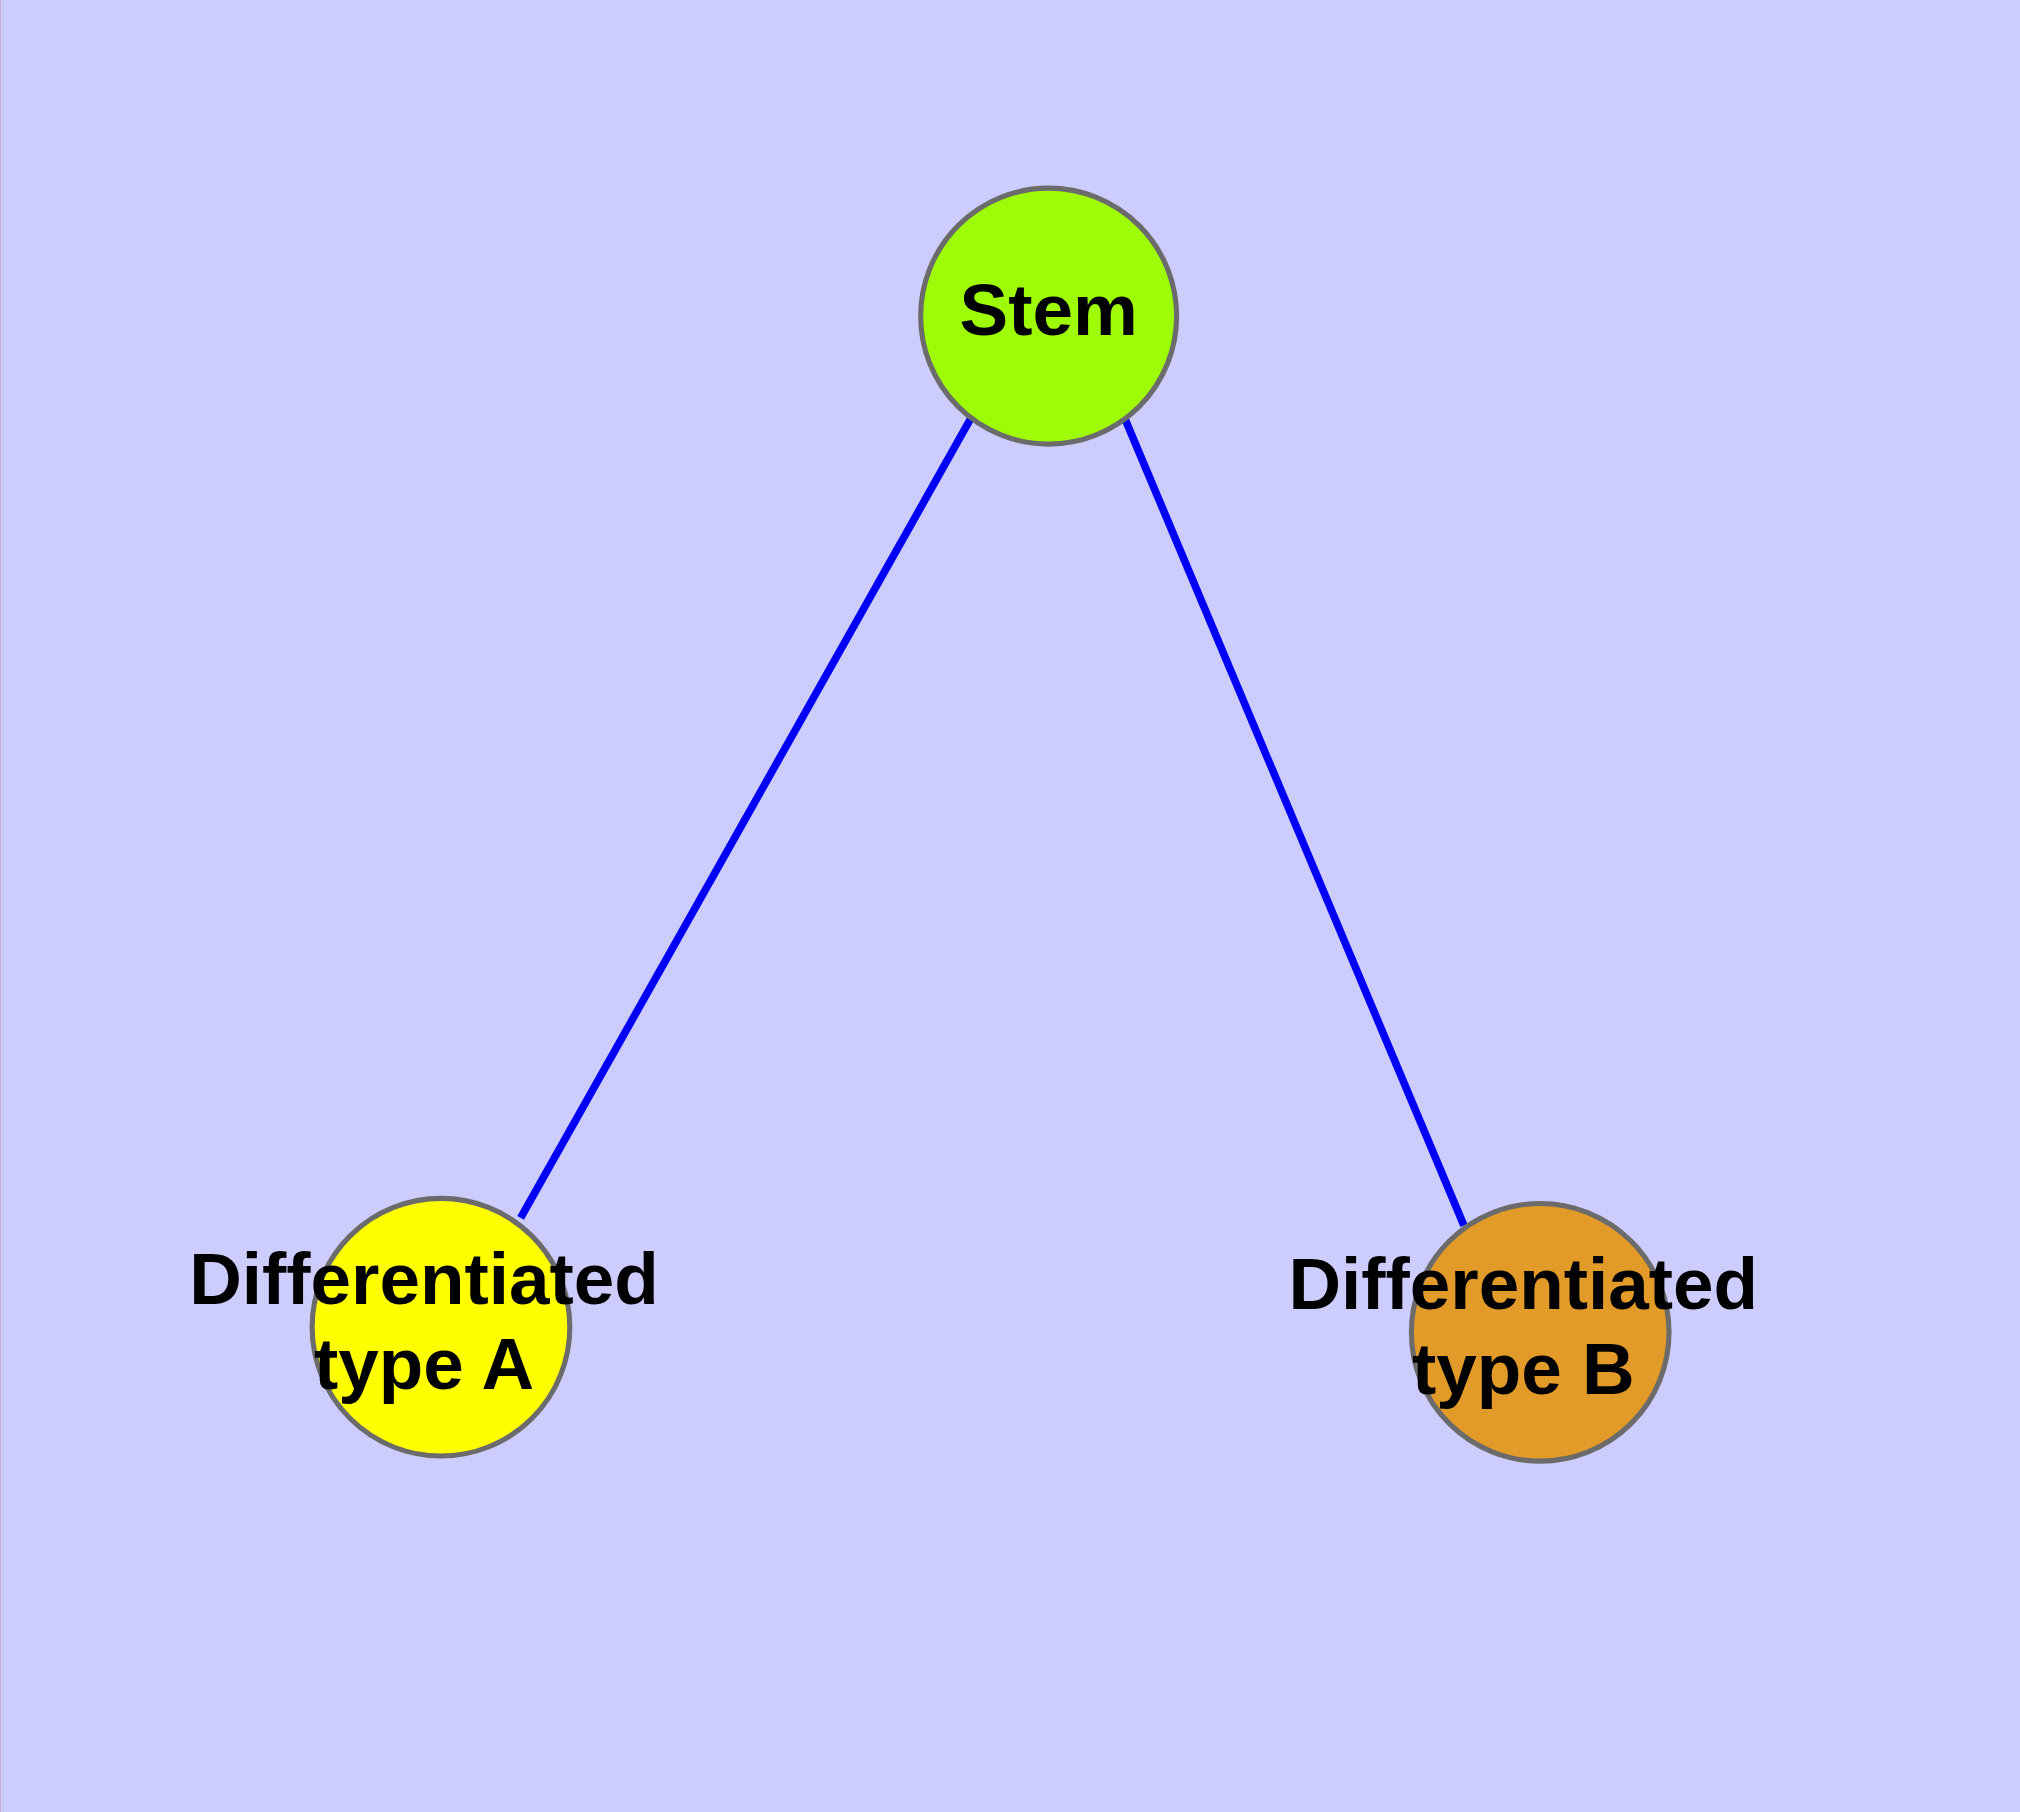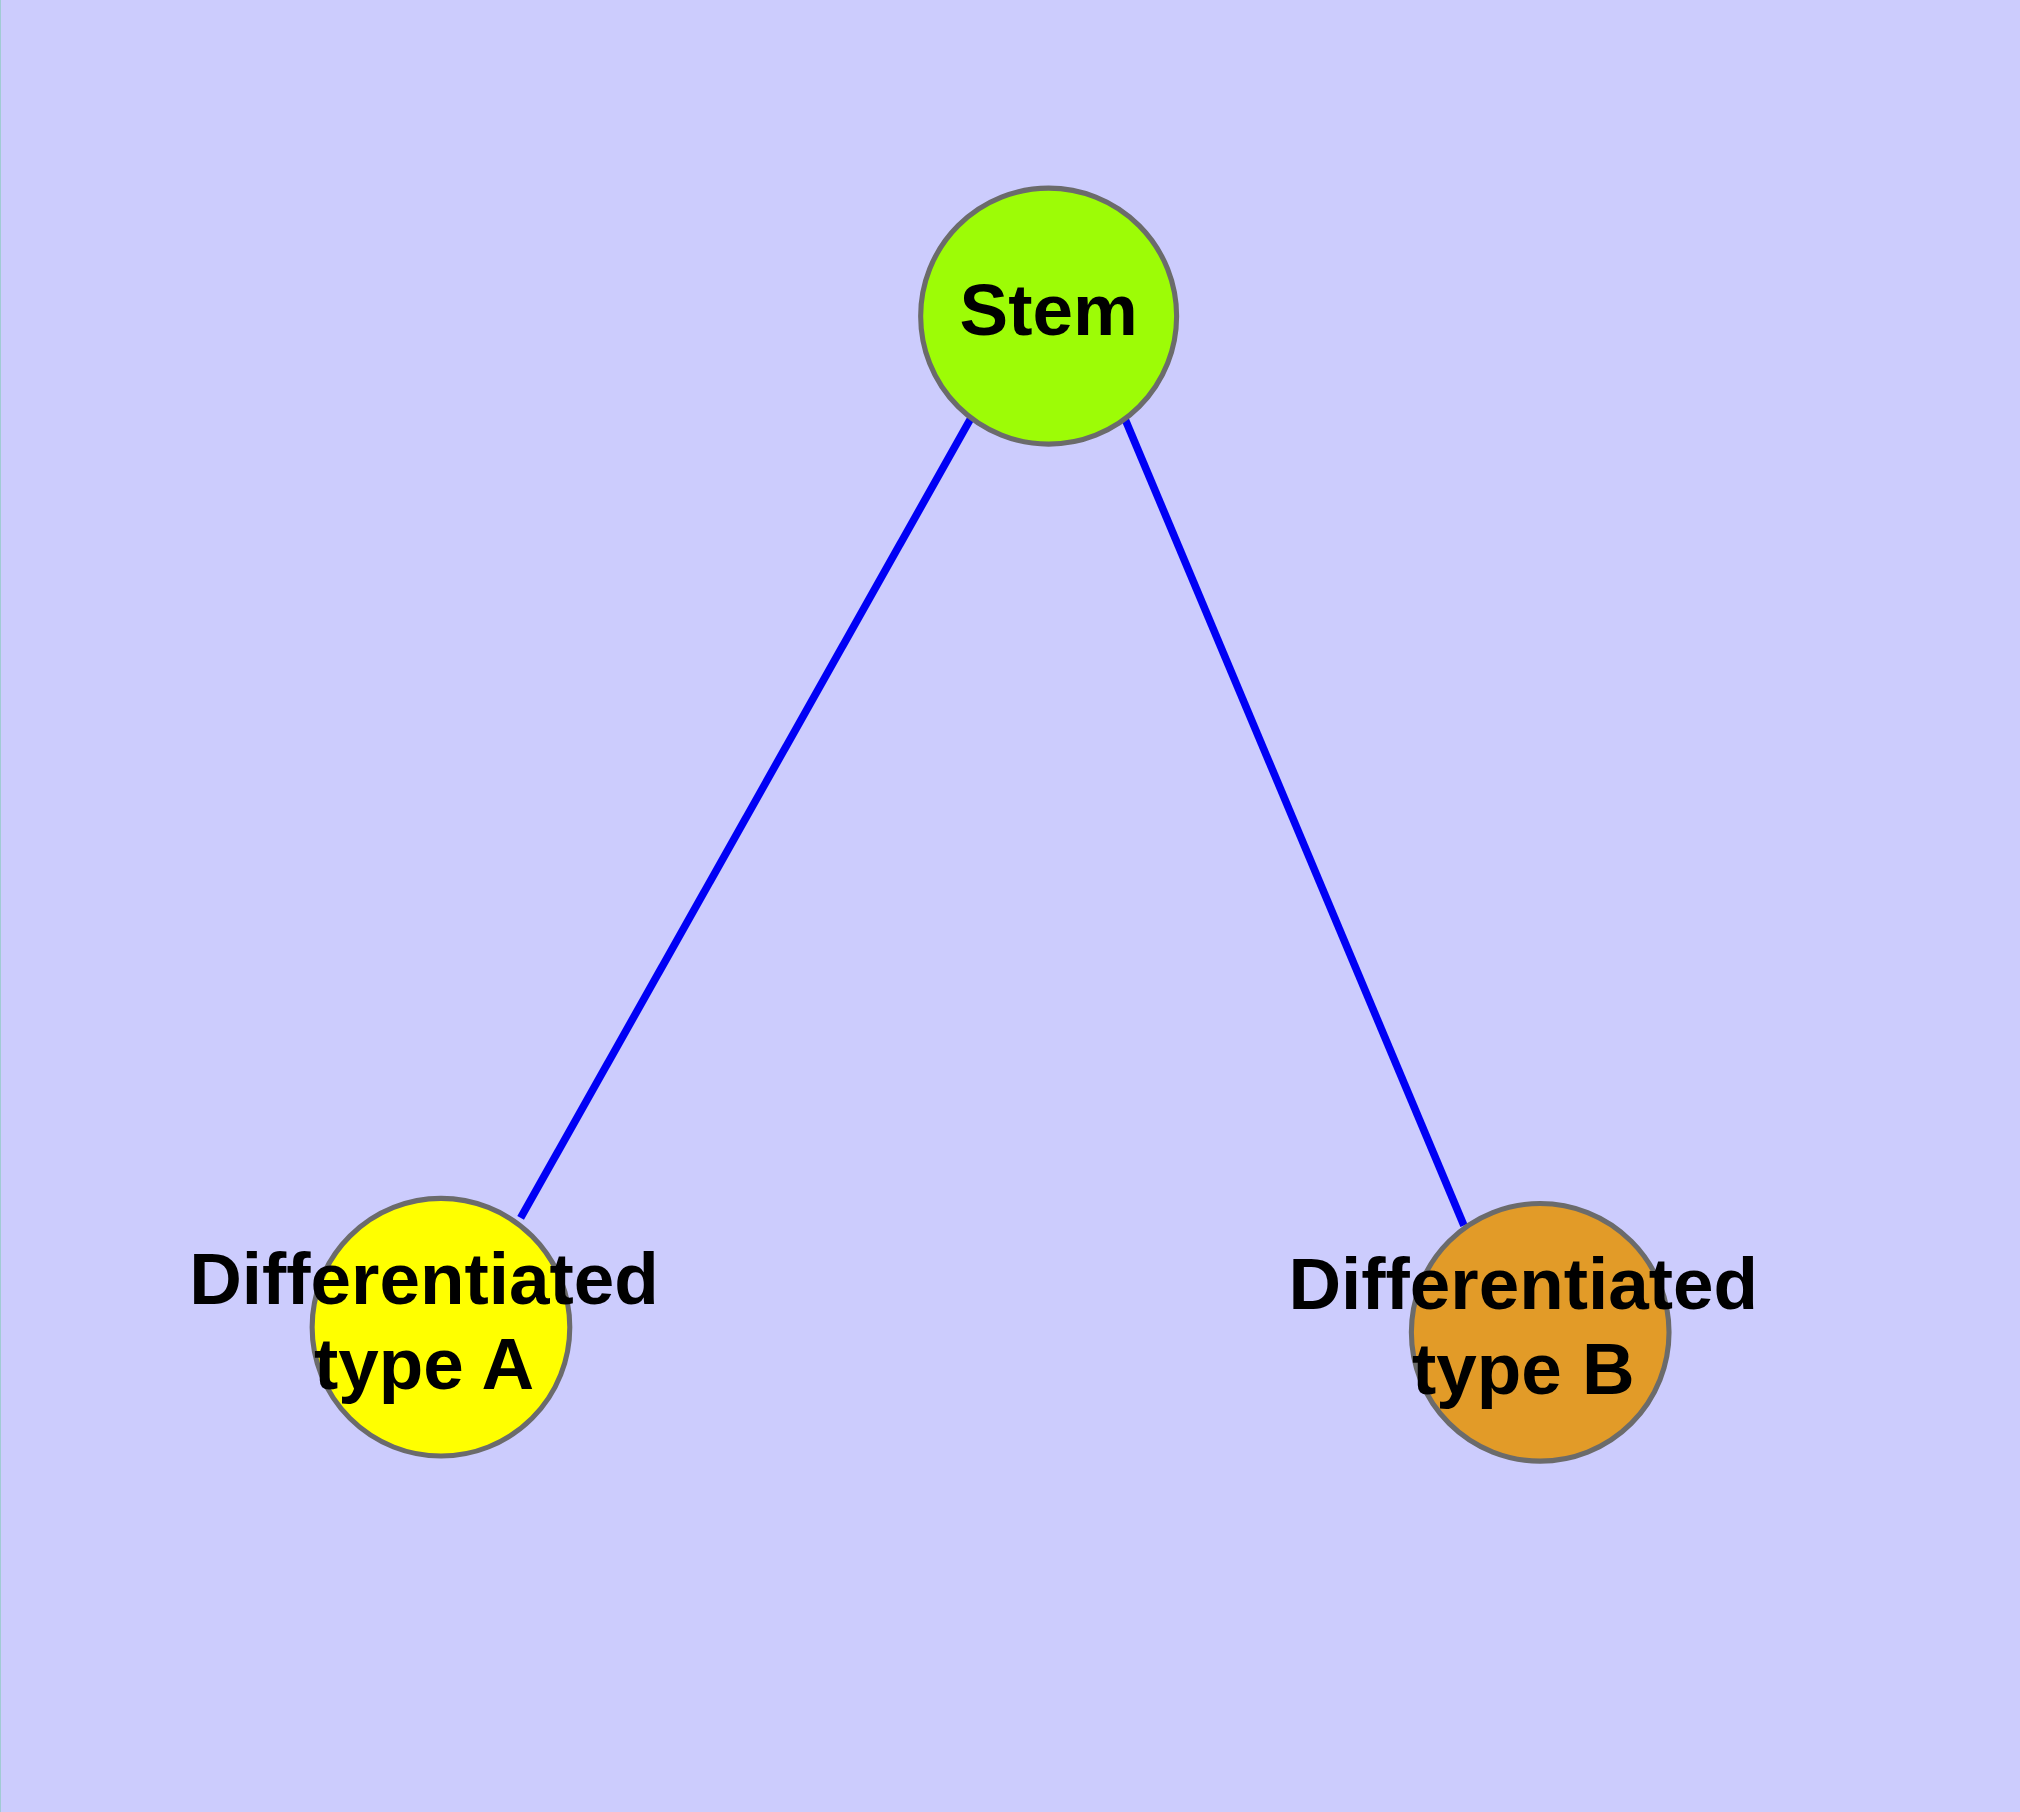--- a/index.html
+++ b/index.html
@@ -34,7 +34,7 @@
 </head>
 <body>
 
-<div id="canvas" style="background: #22c55e;">
+<div id="canvas" style="background: #ef4444;">
   <svg id="graph-svg" viewBox="0 0 2384 2138">
 
     <rect id="bg-rect" x="0" y="0" width="2384" height="2138" fill="#ccccfd"></rect>

